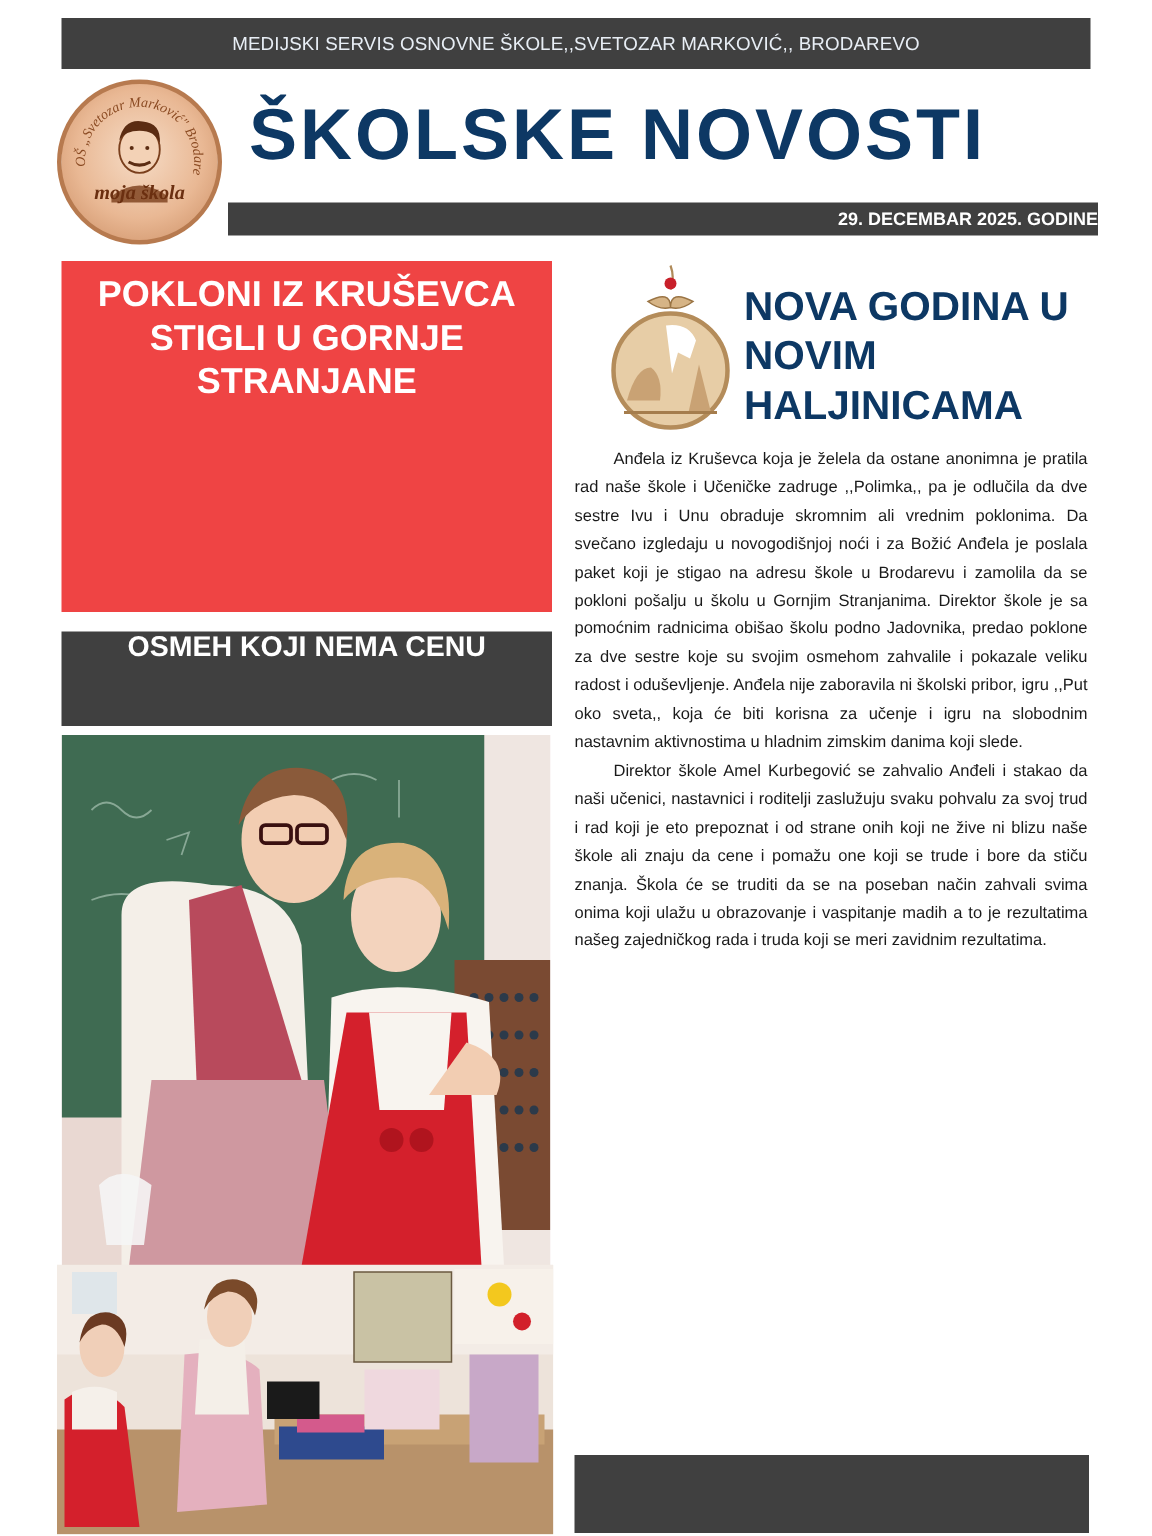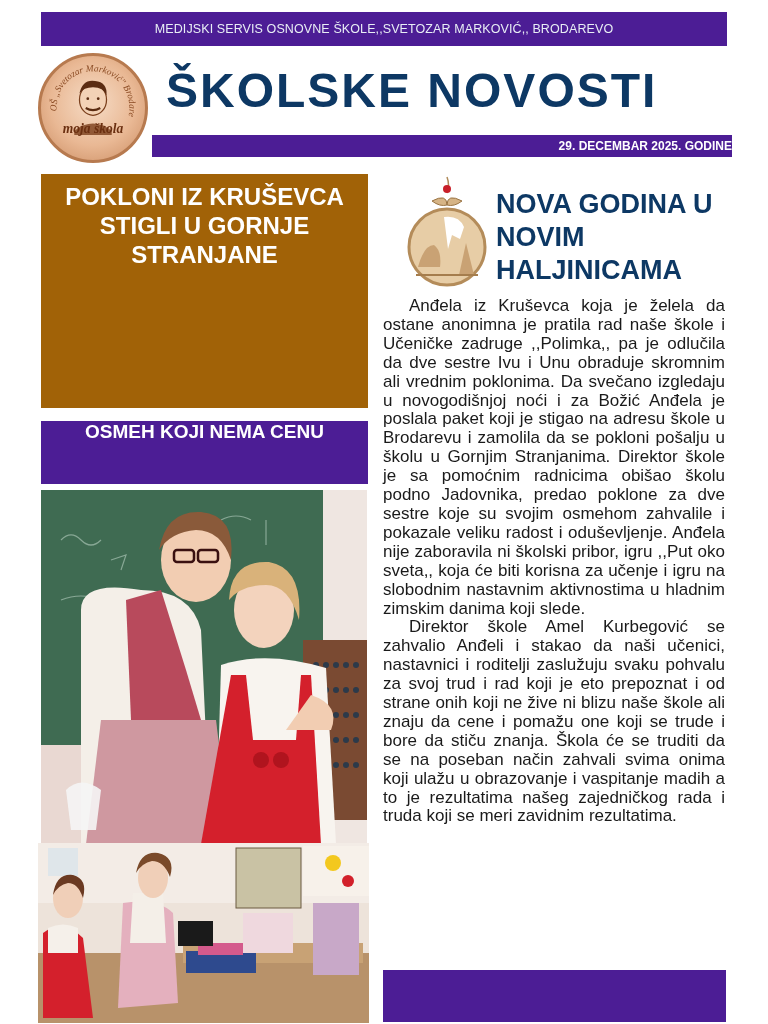--- a/index.html
+++ b/index.html
@@ -9,7 +9,7 @@
     font-family: "Liberation Sans", sans-serif;
   }
   .abs { position: absolute; }
-  .navy { background: #4c1d95; }
+  .navy { background: #404040; }
   .top-banner {
     left: 41px; top: 12px; width: 686px; height: 34px;
     color: #e8eef5; font-size: 12.5px; display: flex; align-items: center; justify-content: center;

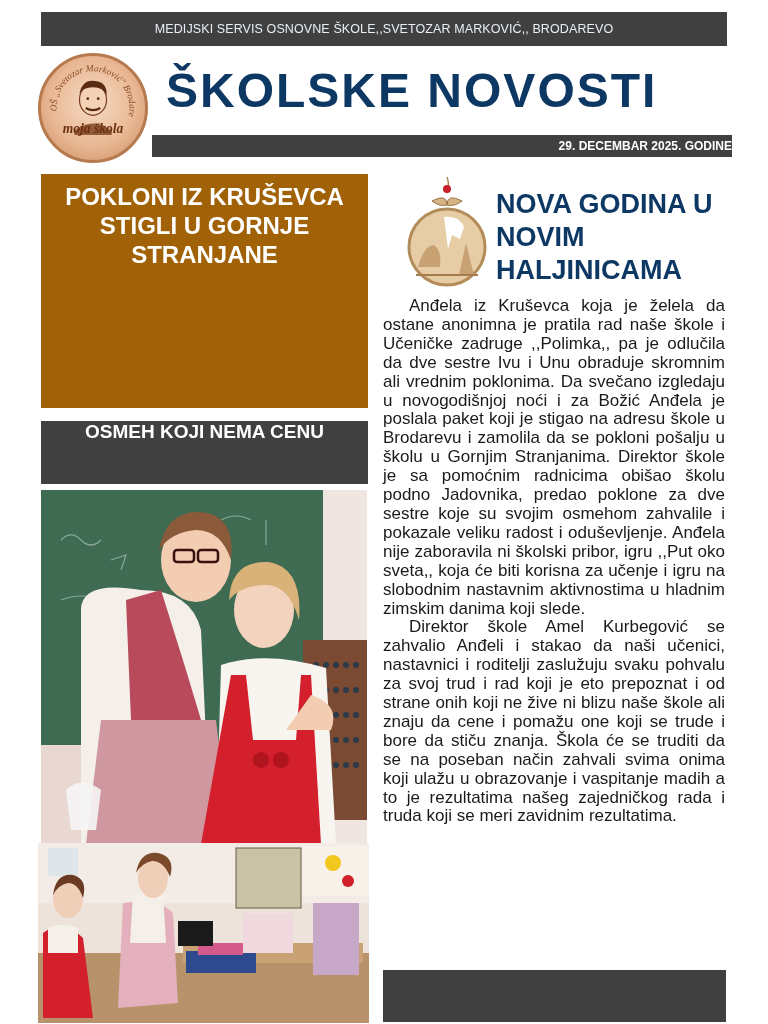--- a/index.html
+++ b/index.html
@@ -32,7 +32,7 @@
     display: flex; align-items: center; justify-content: flex-end; box-sizing: border-box;
   }
   .lead-box {
-    left: 41px; top: 174px; width: 327px; height: 234px; background: #a16207;
+    left: 41px; top: 174px; width: 327px; height: 234px; background: #ef4444;
     color: #ffffff; text-align: center; box-sizing: border-box; padding: 8px 12px;
   }
   .lead-title { font-size: 24px; font-weight: bold; line-height: 29px; margin-top: 0; }

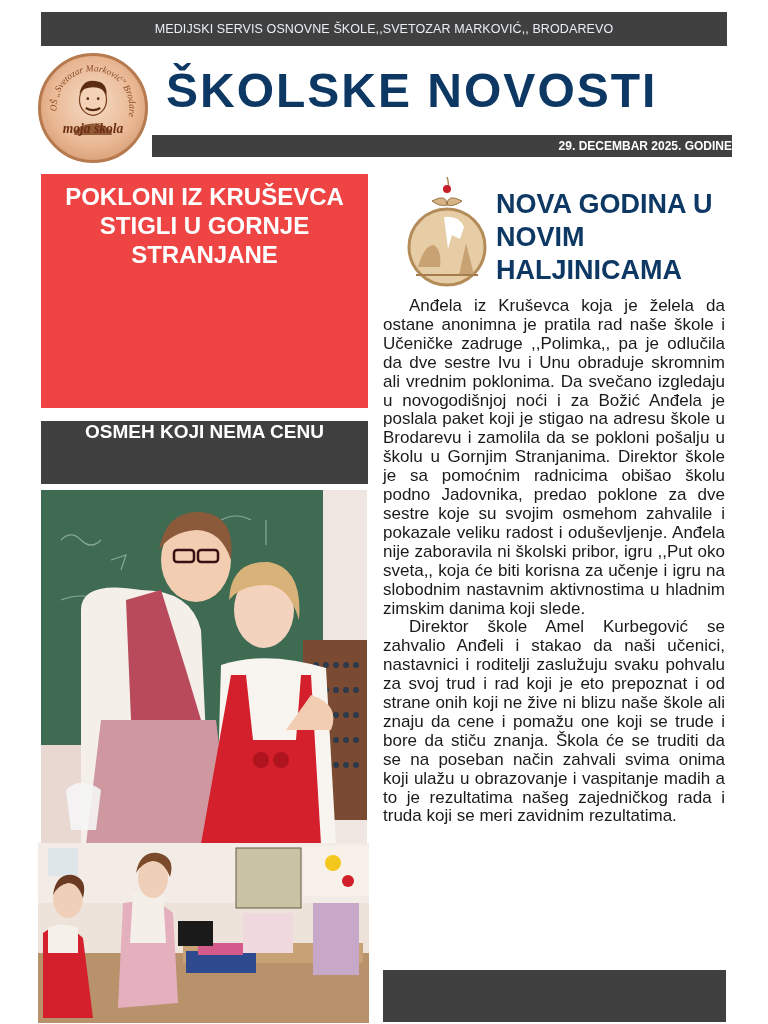--- a/index.html
+++ b/index.html
@@ -50,7 +50,7 @@
   }
   .article {
     left: 383px; top: 297px; width: 342px; color: #1a1a1a;
-    font-size: 17px; line-height: 18.9px; text-align: justify;
+    font-size: 11px; line-height: 18.9px; text-align: justify;
   }
   .article p { margin: 0; text-indent: 26px; }
   .article p.gap { margin-top: 19px; text-indent: 44px; }

